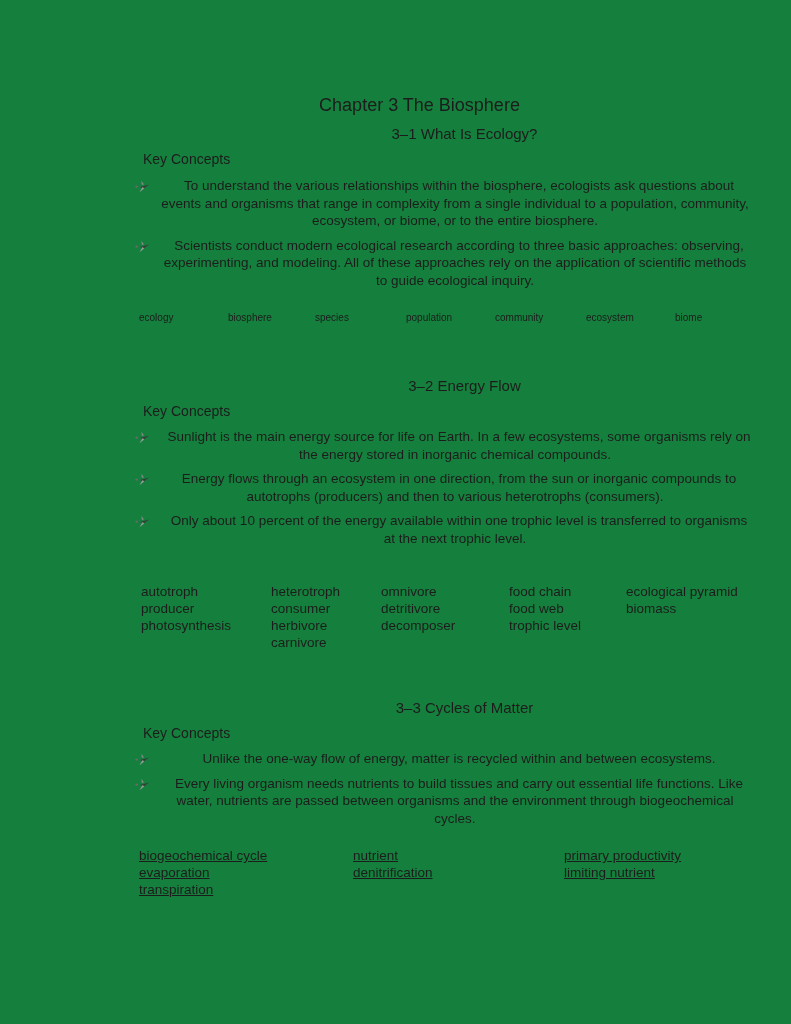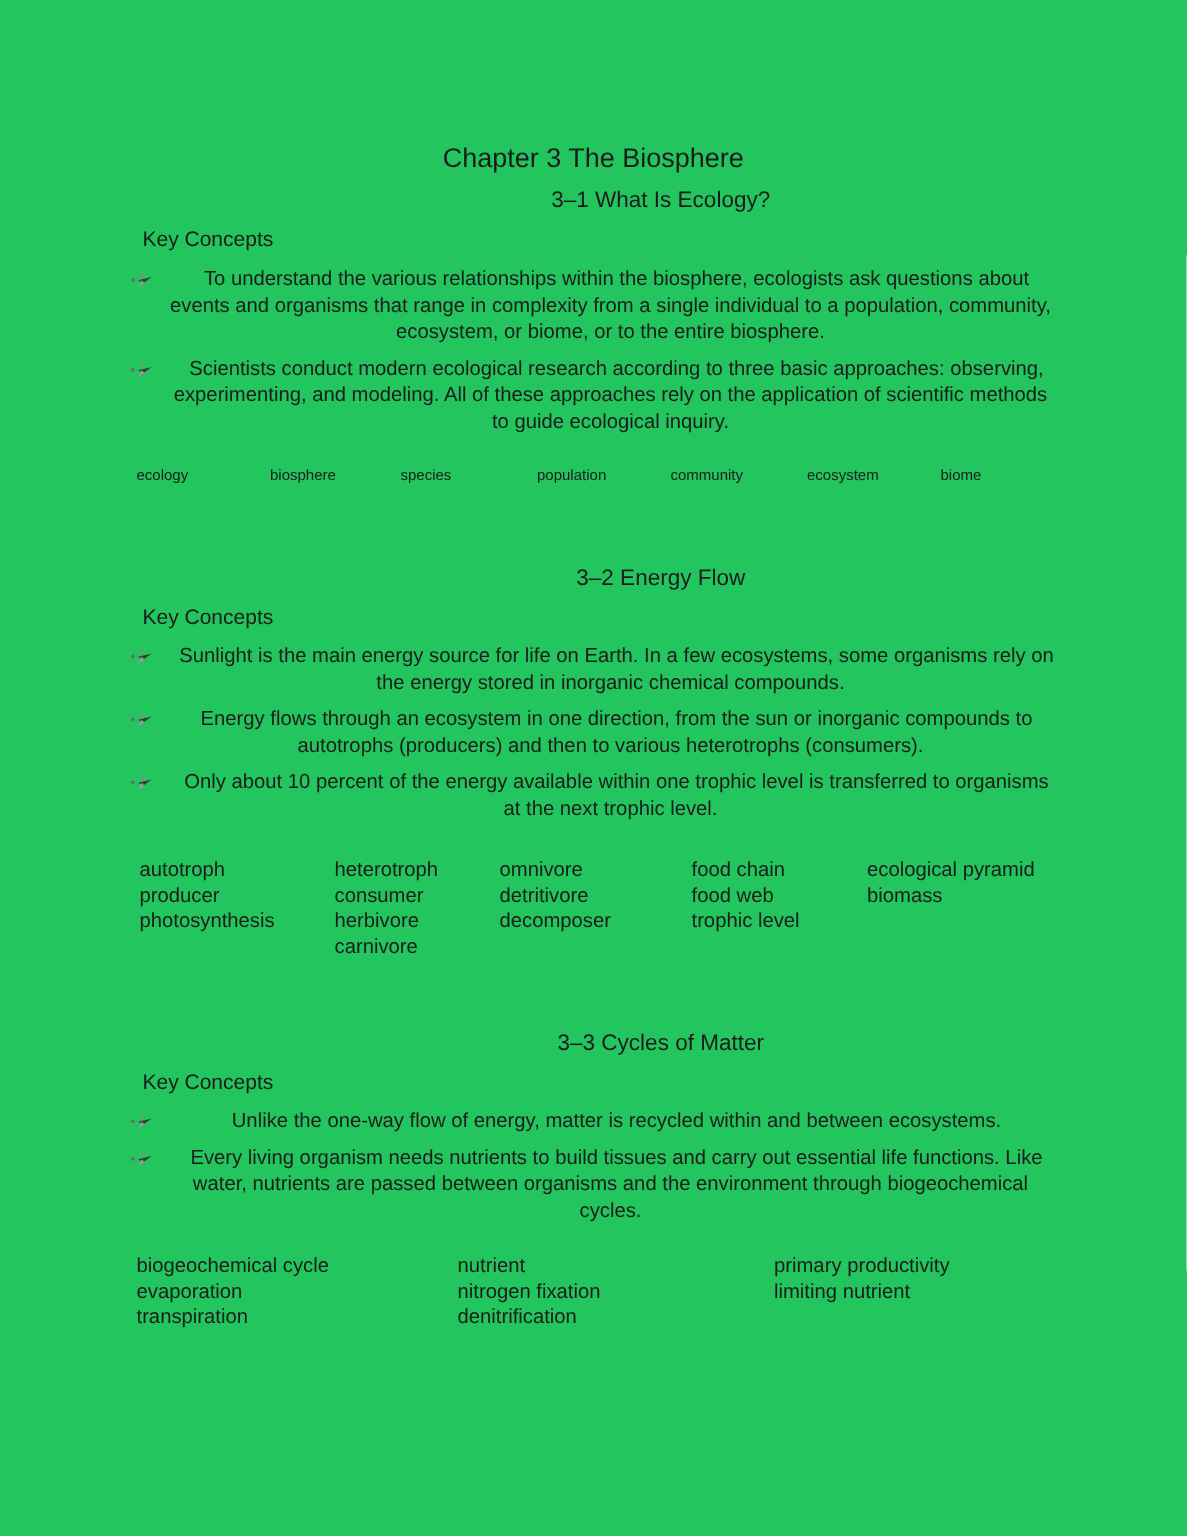--- a/index.html
+++ b/index.html
@@ -4,9 +4,9 @@
 <style>
   html,body{margin:0;padding:0;background:#e8e8e8;}
   .page{
-    width:791px;height:1024px;margin:0 auto;background:#22c55e;
+    width:791px;height:1024px;margin:0 auto;background:#15803d;
     box-sizing:border-box;padding-top:95px;overflow:hidden;position:relative;
-    font-family:"Liberation Sans","DejaVu Sans",sans-serif;color:#1c1c1c;
+    font-family:"Liberation Sans","DejaVu Sans",sans-serif;color:#1c1c1c;padding-left:48px;
   }
   .title{text-align:center;font-size:18px;line-height:20px;font-weight:normal;}
   .h2{font-size:15px;line-height:19px;margin:0 0 0 90px;text-align:center;}

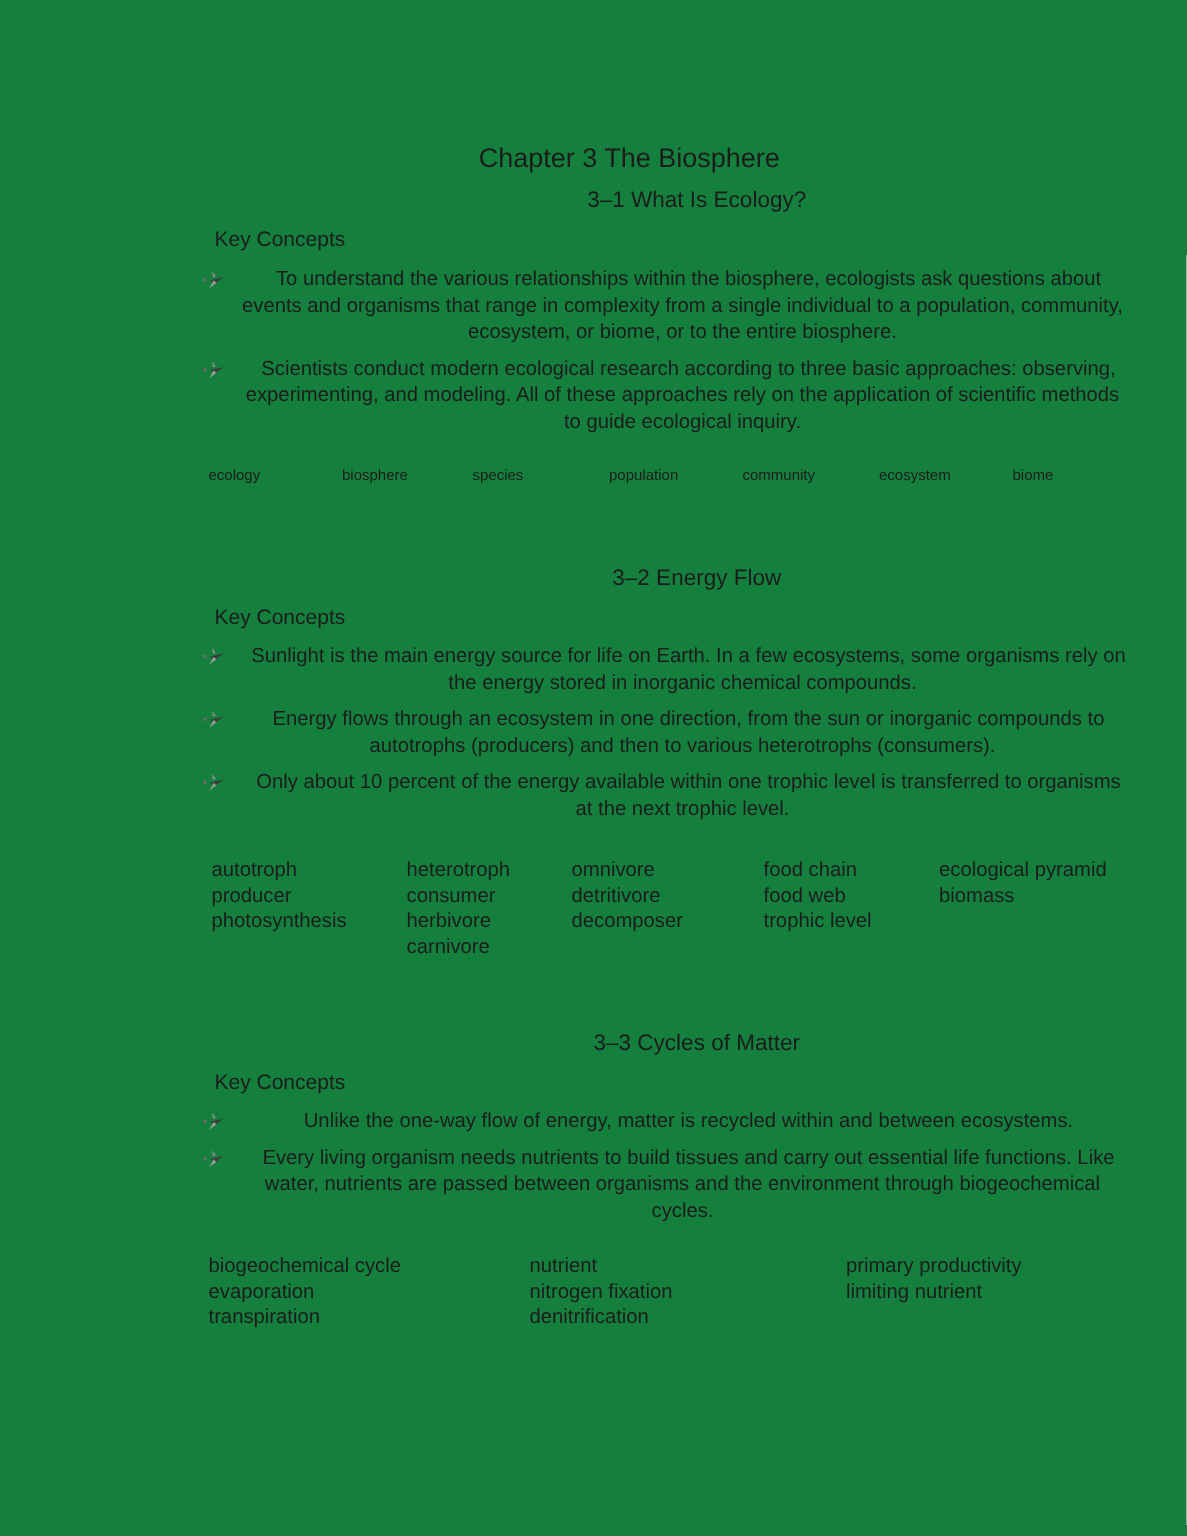--- a/index.html
+++ b/index.html
@@ -24,7 +24,7 @@
   .vocab-row{display:grid;grid-template-columns:89px 87px 91px 89px 91px 89px auto;
              margin:20px 0 0 91px;font-size:10px;line-height:17px;}
   .vcols{display:flex;align-items:flex-start;font-size:13.5px;line-height:17px;}
-  .vcols-s2{margin:24px 0 0 93px;}
+  .vcols-s2{margin:36px 0 0 93px;}
   .vcols-s3{margin:20px 0 0 91px;}
   .vcol{flex:0 0 auto;}
   .s2c1{width:130px;}.s2c2{width:110px;}.s2c3{width:128px;}.s2c4{width:117px;}

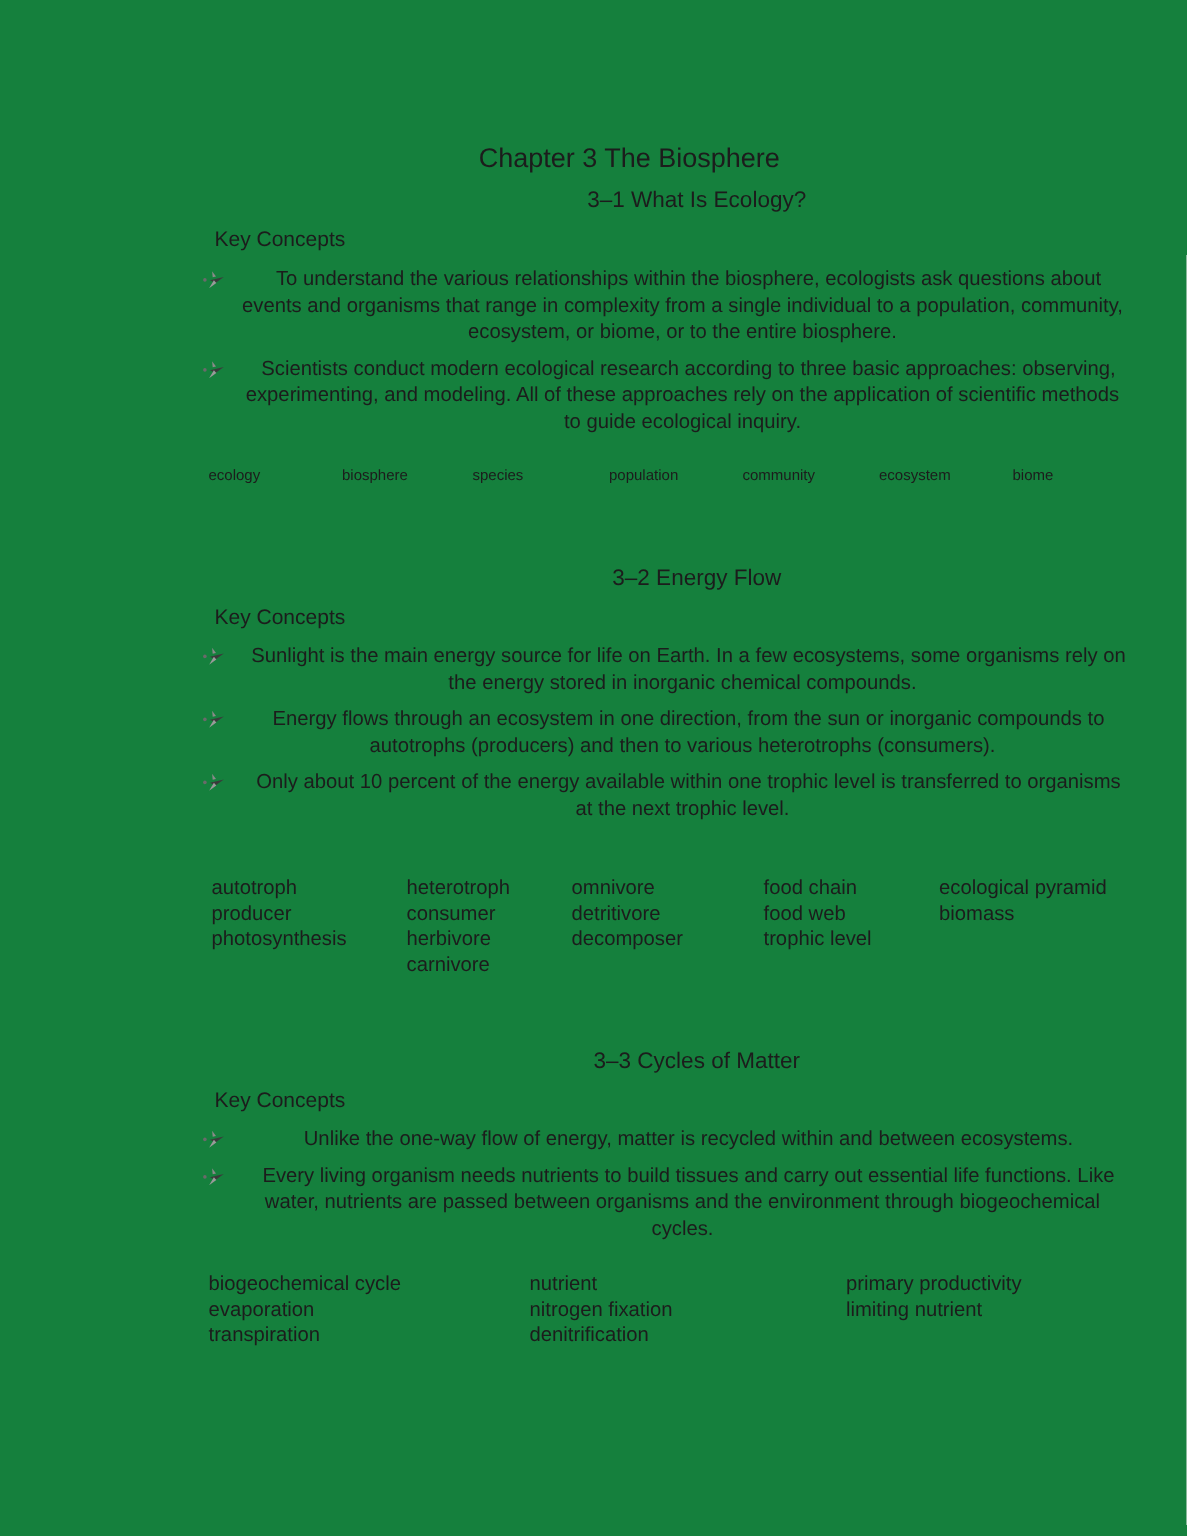--- a/index.html
+++ b/index.html
@@ -25,7 +25,7 @@
              margin:20px 0 0 91px;font-size:10px;line-height:17px;}
   .vcols{display:flex;align-items:flex-start;font-size:13.5px;line-height:17px;}
   .vcols-s2{margin:36px 0 0 93px;}
-  .vcols-s3{margin:20px 0 0 91px;}
+  .vcols-s3{margin:20px 0 0 91px;text-decoration:underline;}
   .vcol{flex:0 0 auto;}
   .s2c1{width:130px;}.s2c2{width:110px;}.s2c3{width:128px;}.s2c4{width:117px;}
   .s3c1{width:214px;}.s3c2{width:211px;}

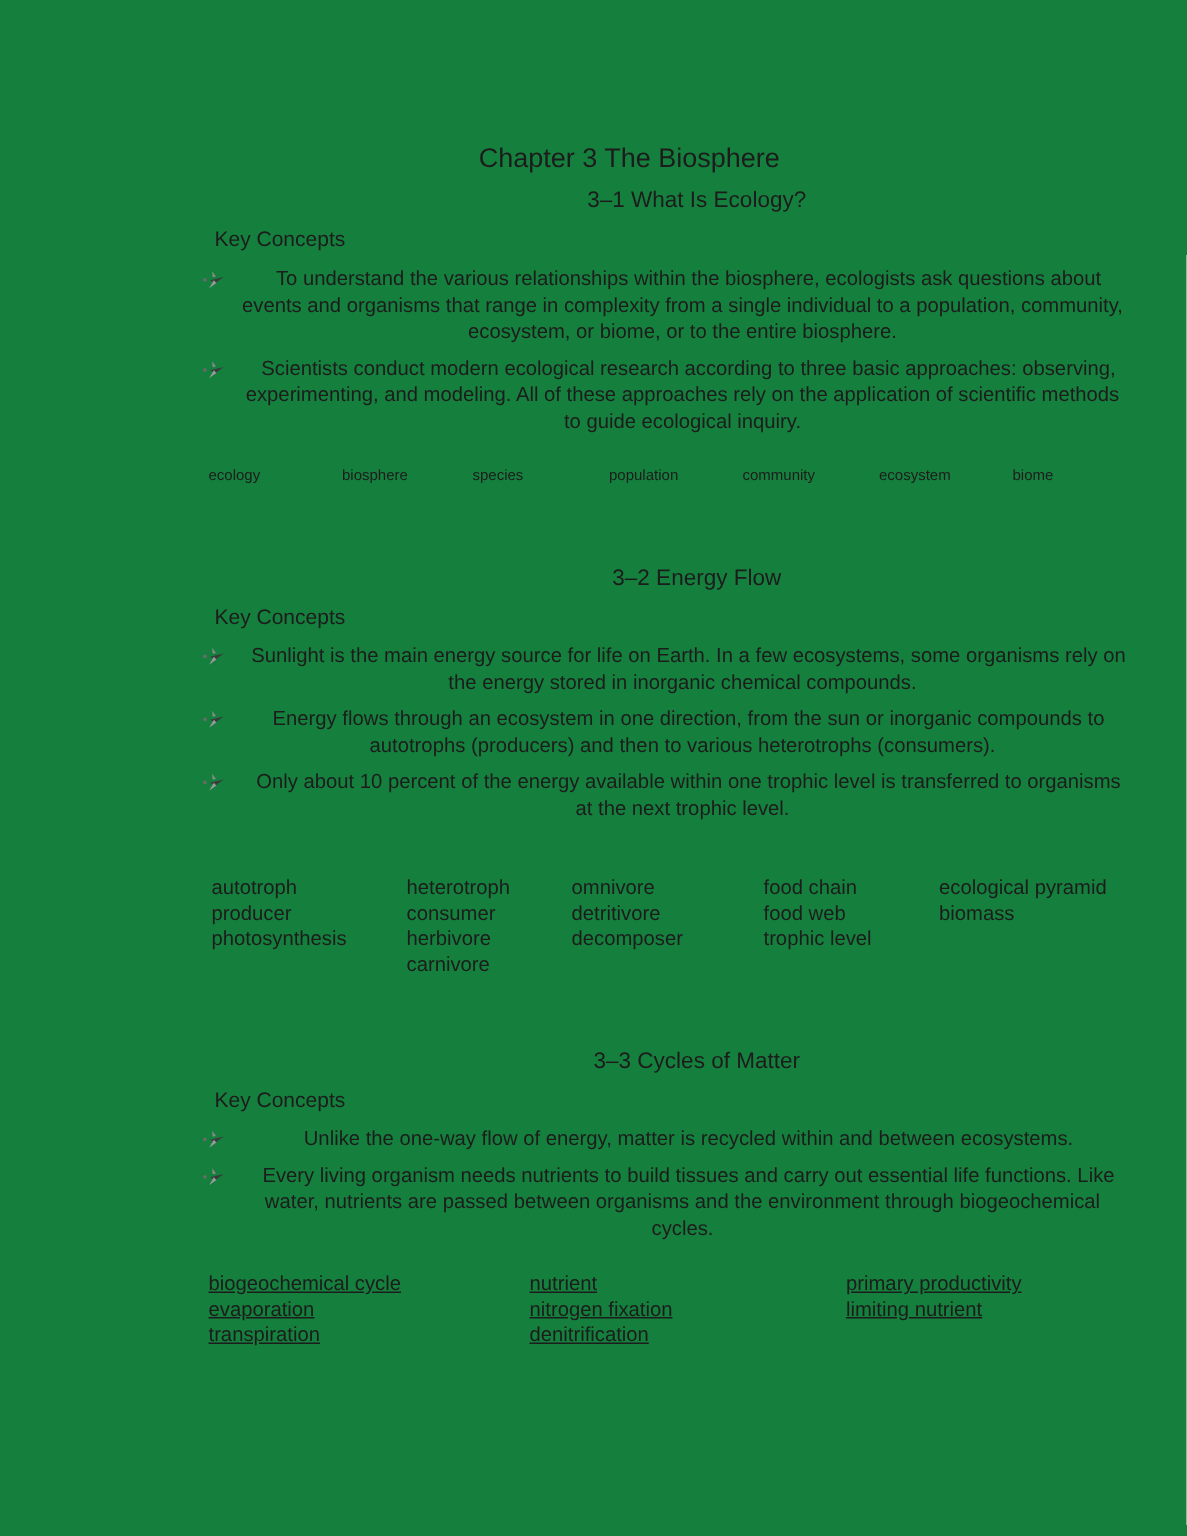--- a/index.html
+++ b/index.html
@@ -182,7 +182,6 @@
       </div>
       <div class="vcol s3c2">
         <div class="vword">nutrient</div>
-        <div class="vword">nitrogen fixation</div>
         <div class="vword">denitrification</div>
       </div>
       <div class="vcol">

